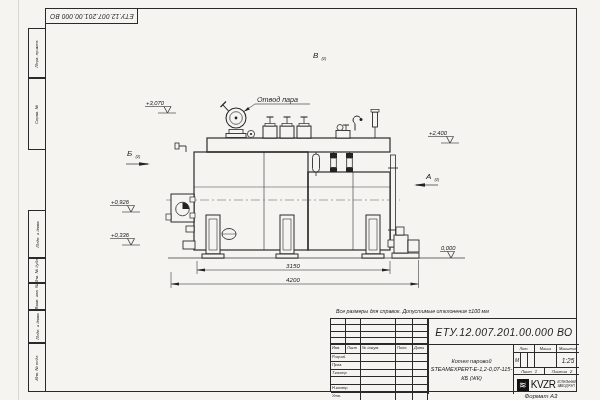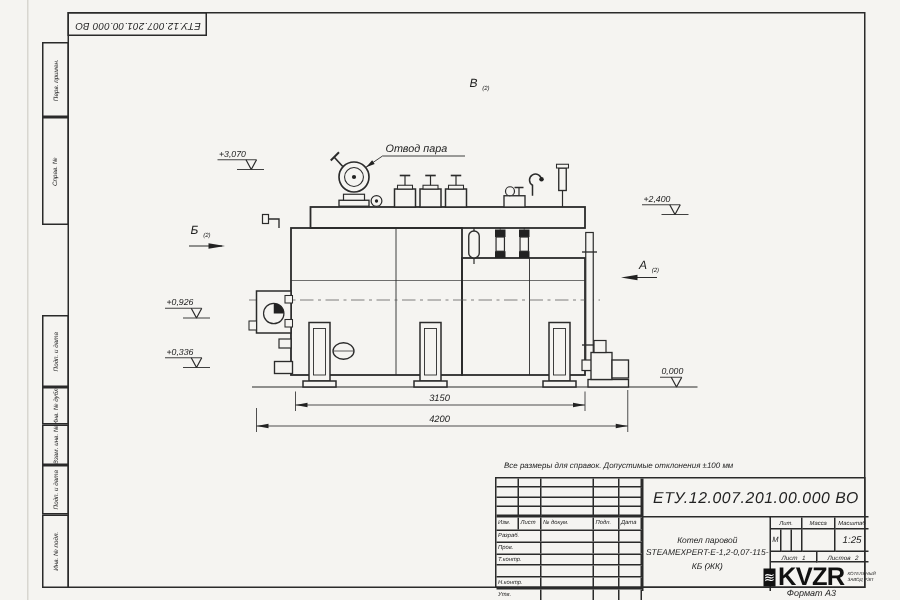--- a/index.html
+++ b/index.html
@@ -39,7 +39,7 @@
             display:flex;align-items:center;justify-content:center;overflow:hidden}
   .logo{position:absolute;left:0;top:30px;width:65px;height:19px;display:flex;align-items:center;justify-content:center;gap:2px}
   .logo .sq{width:12px;height:12px;background:#111;color:#fff;font-size:9px;display:flex;align-items:center;justify-content:center;font-style:normal}
-  .logo .kv{font-size:17px;font-weight:bold;font-style:normal;letter-spacing:-.5px;color:#111}
+  .logo .kv{font-size:10px;font-weight:normal;font-style:normal;letter-spacing:-.5px;color:#111}
   .logo .sub{display:flex;flex-direction:column;font-size:3px;font-style:italic;line-height:1.3;text-align:left}
   .fmt{left:505px;top:393px;width:72px;text-align:center;font-size:6px;font-style:italic}
   svg text{fill:#222;font-family:"Liberation Sans",sans-serif;font-style:italic}

